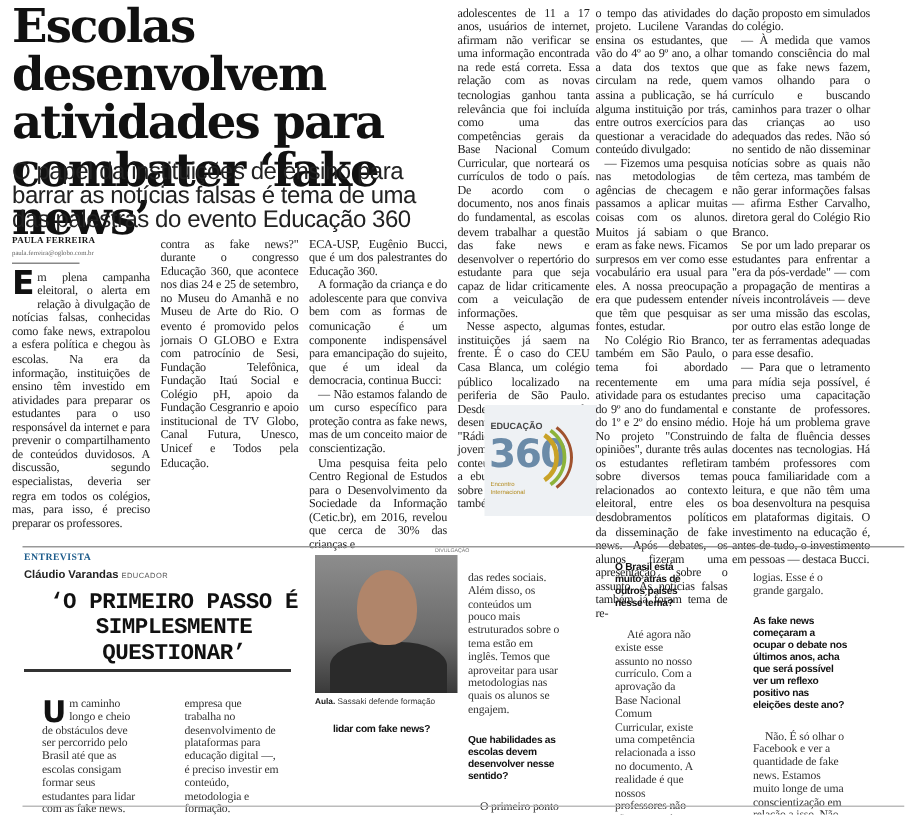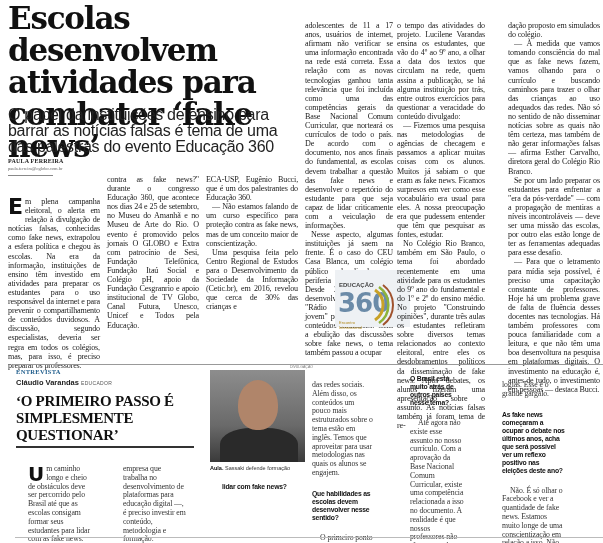--- a/index.html
+++ b/index.html
@@ -13,7 +13,7 @@
   .byline-rule { left:8px; top:175px; width:45px; height:1px; background:#888; }
   .col { font-size:8.1px; line-height:9.1px; text-align:justify; color:#222; letter-spacing:-0.15px; }
   .col p { margin:0; text-indent:6px; }
-  .col p.noindent { text-indent:0;margin-top:17px; }
+  .col p.noindent { text-indent:0; }
   .dropcap { float:left; font-family:"DejaVu Sans", sans-serif; font-weight:bold; font-size:22px; line-height:18px; margin:1px 2px 0 0; color:#111; }
   .logo { left:335px; top:270px; width:75px; height:57px; background:#eef1f4; }
   .logo .edu { position:absolute; left:4px; top:12px; font-family:"Liberation Sans", sans-serif; font-weight:bold; font-size:6px; color:#444; }

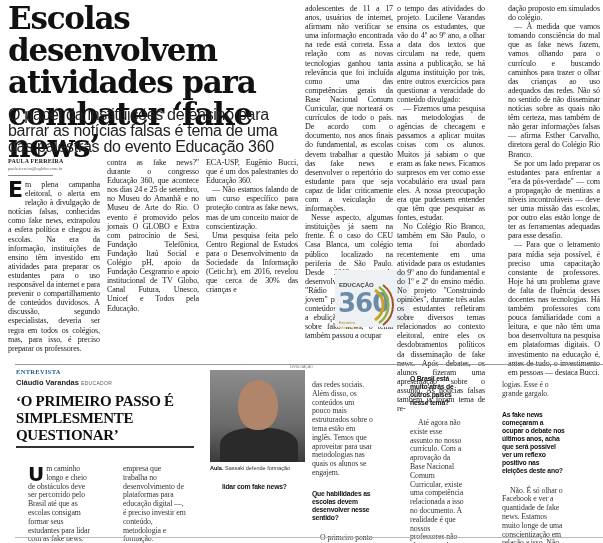--- a/index.html
+++ b/index.html
@@ -85,7 +85,7 @@
   <p>No Colégio Rio Branco, também em São Paulo, o tema foi abordado recentemente em uma atividade para os estudantes do 9º ano do fundamental e do 1º e 2º do ensino médio. No projeto "Construindo opiniões", durante três aulas os estudantes refletiram sobre diversos temas relacionados ao contexto eleitoral, entre eles os desdobramentos políticos da disseminação de fake news. Após debates, os alunos fizeram uma apresentação sobre o assunto. As notícias falsas também já foram tema de re-</p>
 </div>
 
-<div class="abs col" style="left:508px;top:4px;width:92px;">
+<div class="abs col" style="left:488px;top:4px;width:92px;">
   <p class="noindent">dação proposto em simulados do colégio.</p>
   <p>— À medida que vamos tomando consciência do mal que as fake news fazem, vamos olhando para o currículo e buscando caminhos para trazer o olhar das crianças ao uso adequados das redes. Não só no sentido de não disseminar notícias sobre as quais não têm certeza, mas também de não gerar informações falsas — afirma Esther Carvalho, diretora geral do Colégio Rio Branco.</p>
   <p>Se por um lado preparar os estudantes para enfrentar a "era da pós-verdade" — com a propagação de mentiras a níveis incontroláveis — deve ser uma missão das escolas, por outro elas estão longe de ter as ferramentas adequadas para esse desafio.</p>

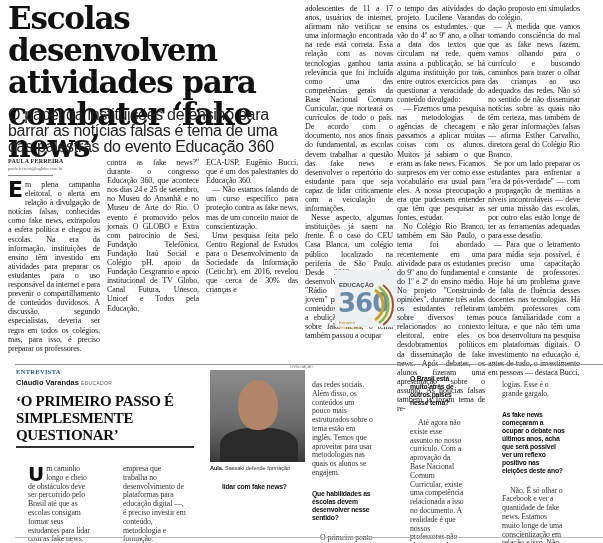--- a/index.html
+++ b/index.html
@@ -59,6 +59,7 @@
 
 <div class="abs col" style="left:206px;top:158px;width:92px;">
   <p class="noindent">ECA-USP, Eugênio Bucci, que é um dos palestrantes do Educação 360.</p>
+  <p>A formação da criança e do adolescente para que conviva bem com as formas de comunicação é um componente indispensável para emancipação do sujeito, que é um ideal da democracia, continua Bucci:</p>
   <p>— Não estamos falando de um curso específico para proteção contra as fake news, mas de um conceito maior de conscientização.</p>
   <p>Uma pesquisa feita pelo Centro Regional de Estudos para o Desenvolvimento da Sociedade da Informação (Cetic.br), em 2016, revelou que cerca de 30% das crianças e</p>
 </div>

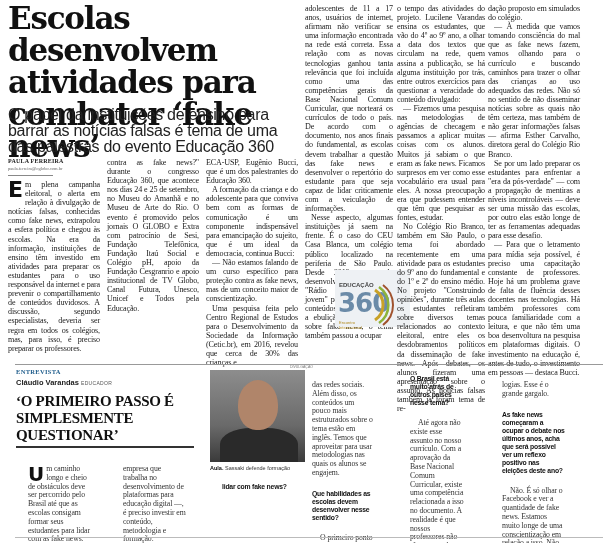--- a/index.html
+++ b/index.html
@@ -15,7 +15,7 @@
   .col p { margin:0; text-indent:6px; }
   .col p.noindent { text-indent:0; }
   .dropcap { float:left; font-family:"DejaVu Sans", sans-serif; font-weight:bold; font-size:22px; line-height:18px; margin:1px 2px 0 0; color:#111; }
-  .logo { left:335px; top:270px; width:75px; height:57px; background:#eef1f4; }
+  .logo { left:323px; top:270px; width:75px; height:74px; background:#eef1f4; }
   .logo .edu { position:absolute; left:4px; top:12px; font-family:"Liberation Sans", sans-serif; font-weight:bold; font-size:6px; color:#444; }
   .logo .num { position:absolute; left:3px; top:19px; font-family:"DejaVu Sans", sans-serif; font-weight:bold; font-size:26px; line-height:28px; color:#6b8ba8; letter-spacing:-1px; }
   .logo .enc { position:absolute; left:4px; top:50px; font-family:"Liberation Sans", sans-serif; font-size:4px; line-height:5px; color:#b38b1f; }

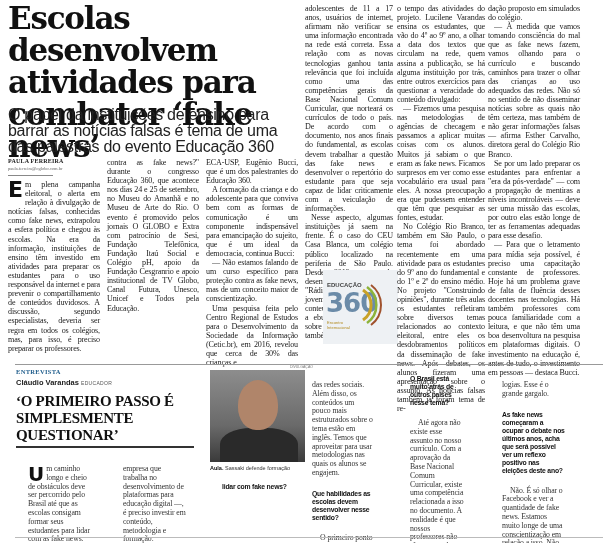--- a/index.html
+++ b/index.html
@@ -24,7 +24,7 @@
   .kicker { left:16px; top:368px; font-family:"Liberation Serif", serif; font-weight:bold; font-size:6.5px; color:#1f5d8c; letter-spacing:0.3px; }
   .iv-name { left:16px; top:378px; font-family:"Liberation Sans", sans-serif; font-weight:bold; font-size:7.5px; color:#222; }
   .iv-name .role { font-weight:normal; font-size:5px; color:#555; letter-spacing:0.3px; }
-  .iv-title { left:16px; top:393px; width:200px; font-family:Liberation Serif, serif; font-weight:bold; font-size:15px; line-height:17px; color:#111; letter-spacing:-0.3px; }
+  .iv-title { left:16px; top:393px; width:200px; font-family:Liberation Mono, monospace; font-weight:bold; font-size:15px; line-height:17px; color:#111; letter-spacing:-0.3px;text-align:center; }
   .iv-rule { left:16px; top:446px; width:178px; height:2px; background:#333; }
   .iv-col { font-size:7.8px; line-height:8.8px; color:#333; letter-spacing:-0.1px; }
   .iv-col p { margin:12px; }

